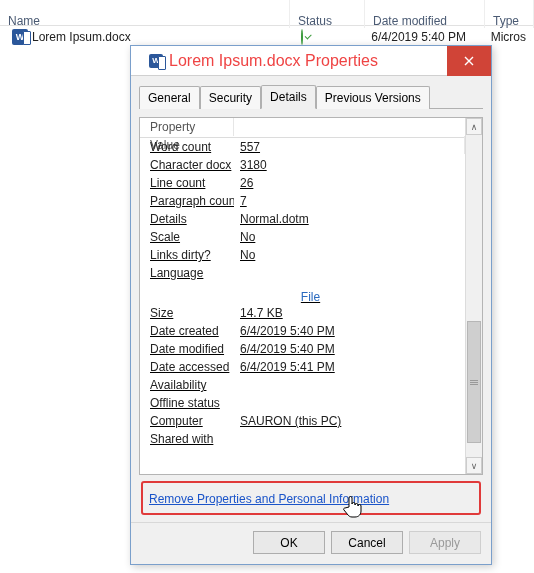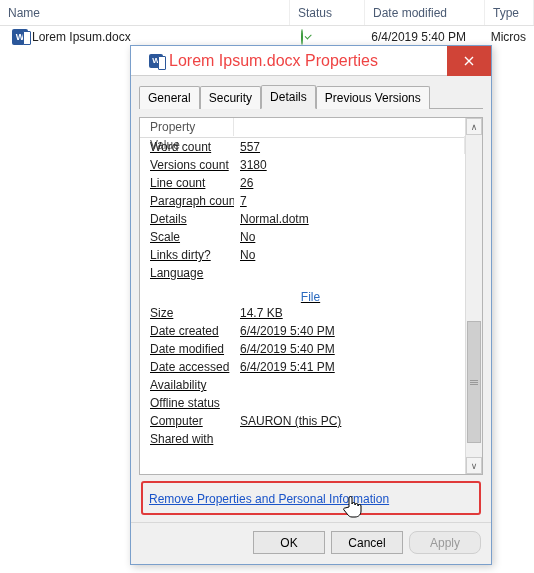--- a/index.html
+++ b/index.html
@@ -9,7 +9,7 @@
   
   .explorer { position: absolute; left: 0; top: 0; right: 0; bottom: 0; }
   .explorer-header { display: flex; height: 26px; border-bottom: 1px solid #e1e1e1; font-size: 12px; color: #4a5a73; }
-  .explorer-header .col { padding: 6px 8px; border-right: 1px solid #eee; }
+  .explorer-header .col { padding: 14px 8px; border-right: 1px solid #eee; }
   .col-name { width: 290px; }
   .col-status { width: 75px; }
   .col-date { width: 120px; }

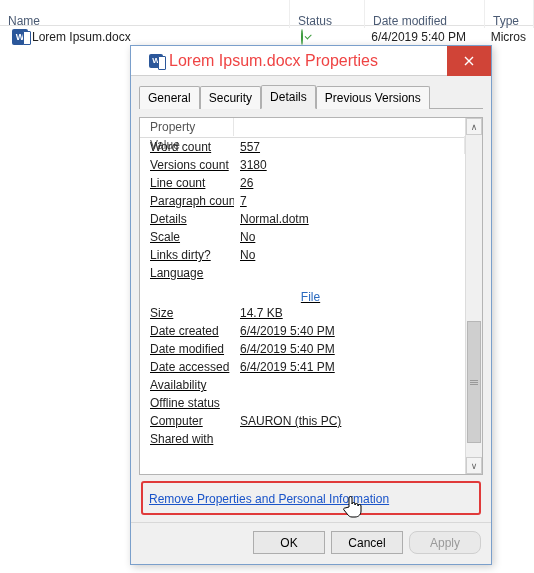--- a/index.html
+++ b/index.html
@@ -113,7 +113,7 @@
             <div class="gcell-v">557</div>
           </div>
           <div class="grow">
-            <div class="gcell-p">Versions count</div>
+            <div class="gcell-p">Character docx</div>
             <div class="gcell-v">3180</div>
           </div>
           <div class="grow">

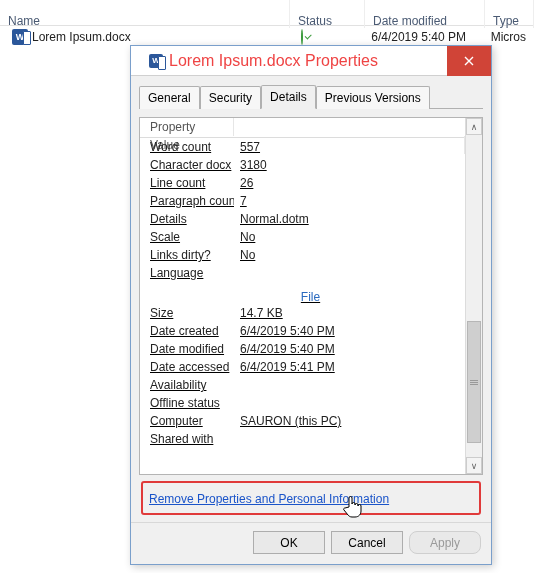--- a/index.html
+++ b/index.html
@@ -57,7 +57,7 @@
 
   .buttons { position: absolute; left: 0; right: 0; bottom: 0; height: 42px; display: flex; justify-content: flex-end; gap: 6px; padding: 8px 10px; border-top: 1px solid #d8d8d8; }
   .btn { width: 72px; height: 23px; background: #e9e9e9; border: 1px solid #adadad; font-size: 12px; cursor: pointer; }
-  .btn.disabled { color: #9a9a9a; border-color: #cfcfcf; cursor: default; border-radius: 8px; }
+  .btn.disabled { color: #9a9a9a; border-color: #cfcfcf; cursor: default; }
 
   .cursor-svg { position: absolute; width: 20px; height: 24px; pointer-events: none; }
 </style>

